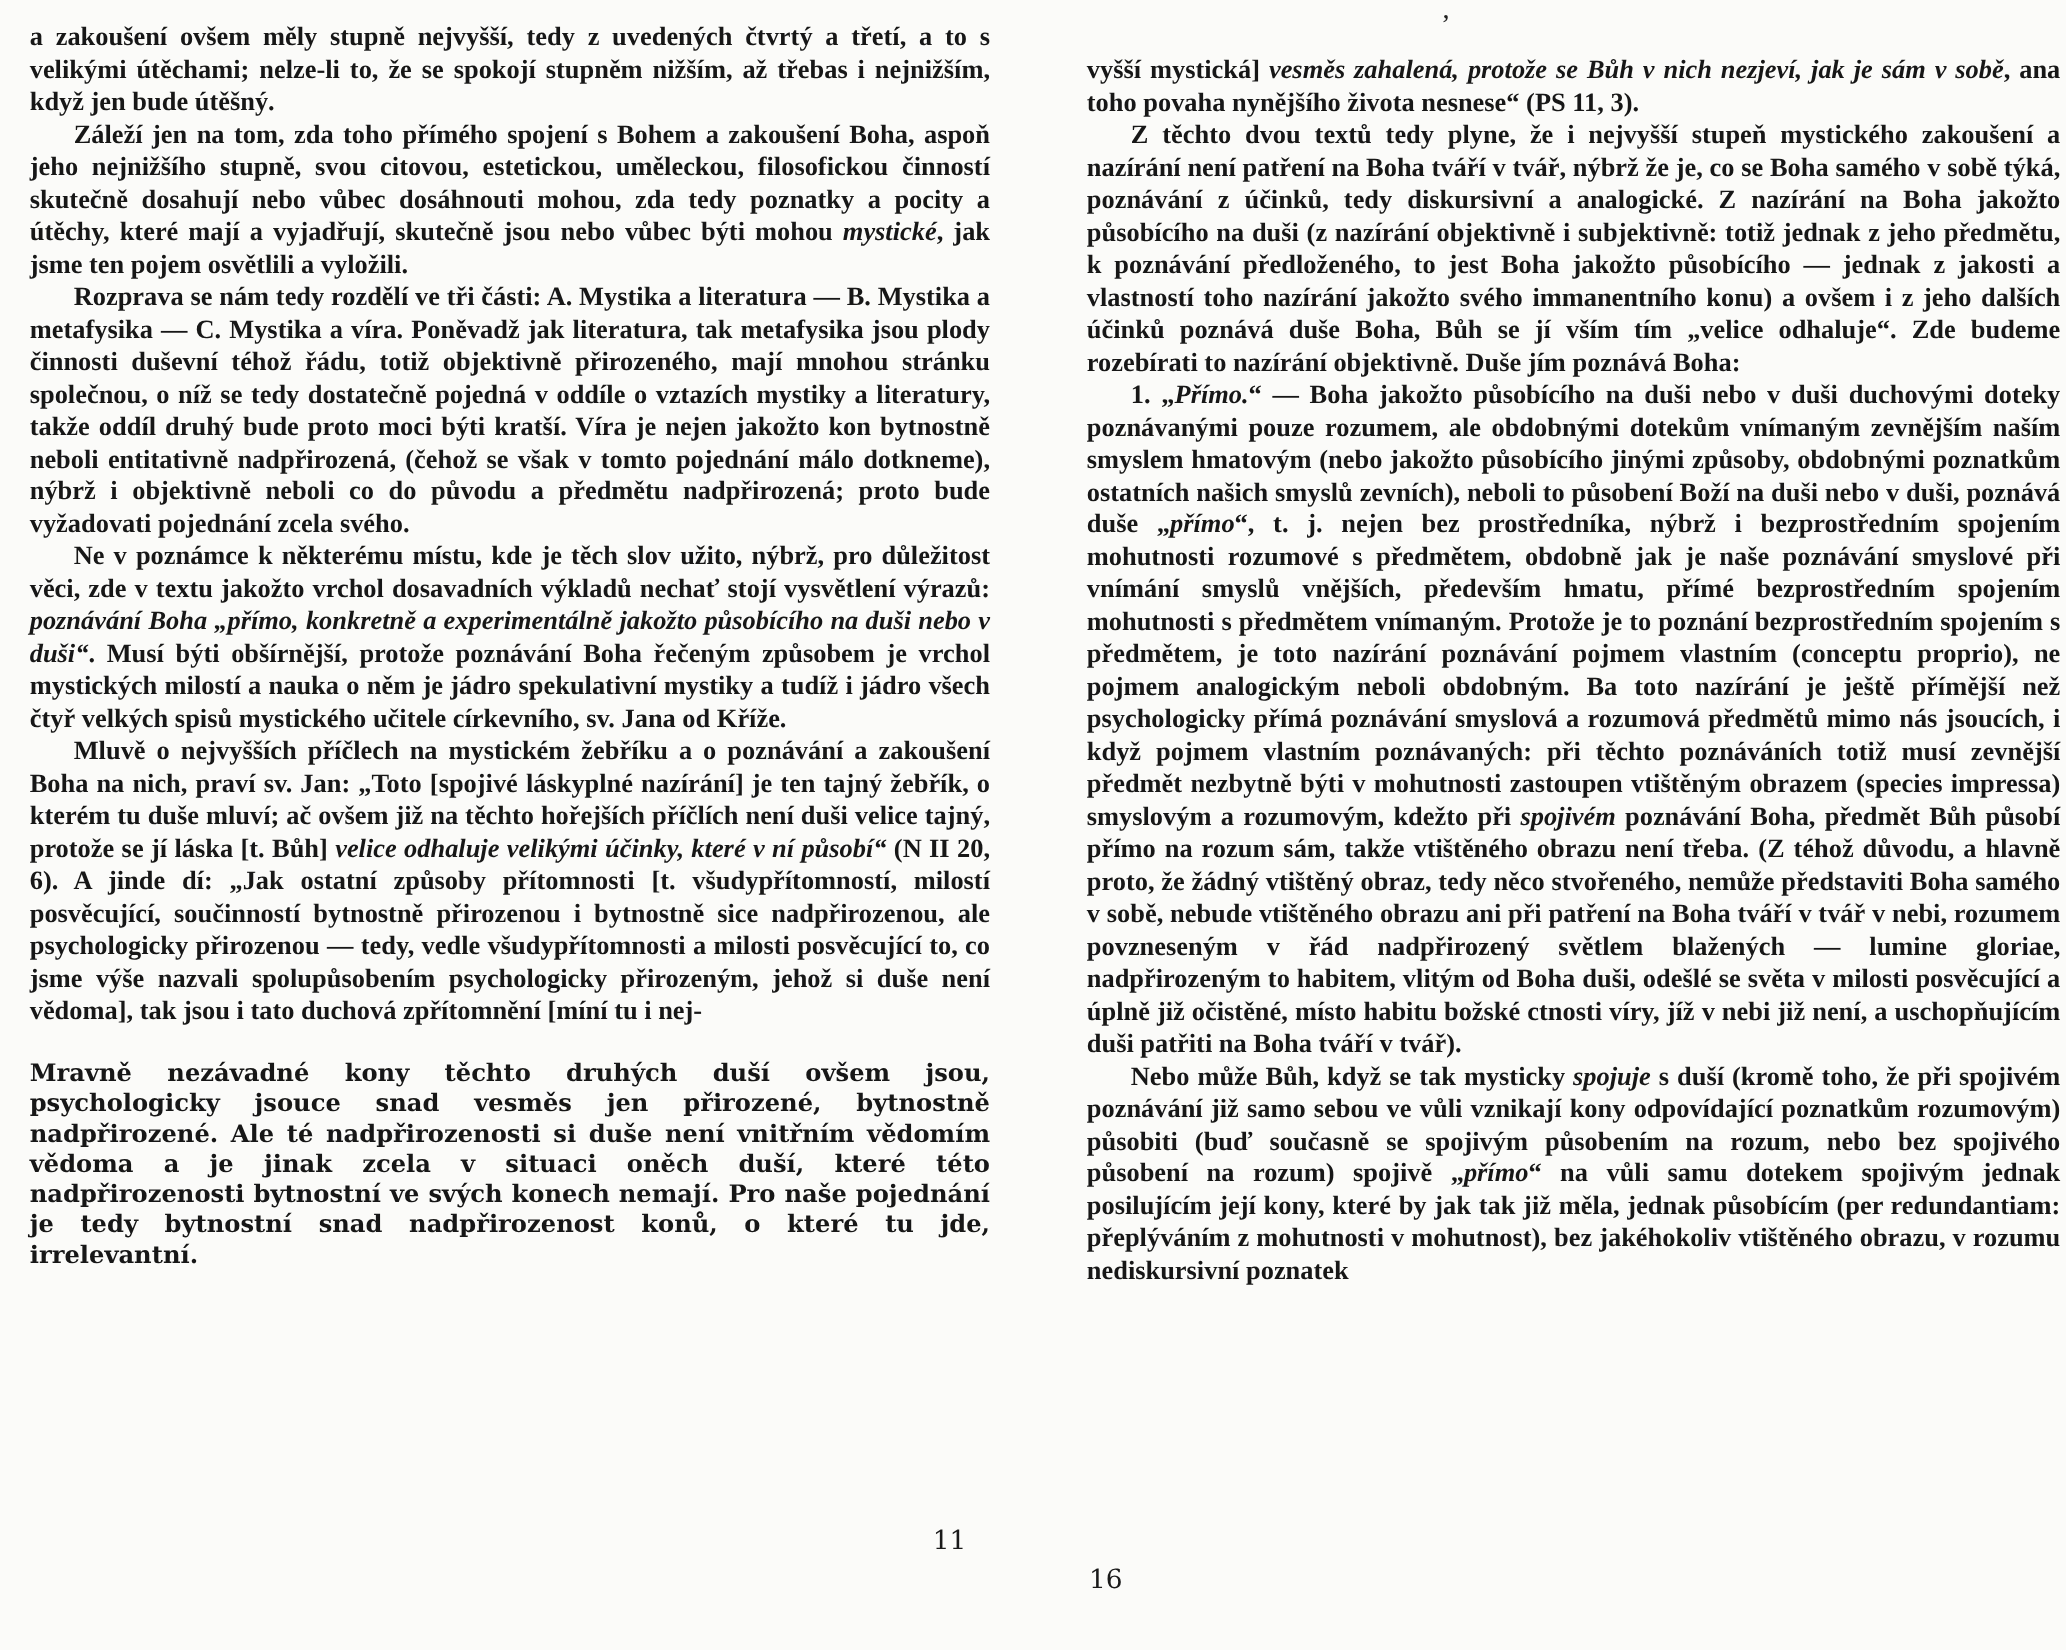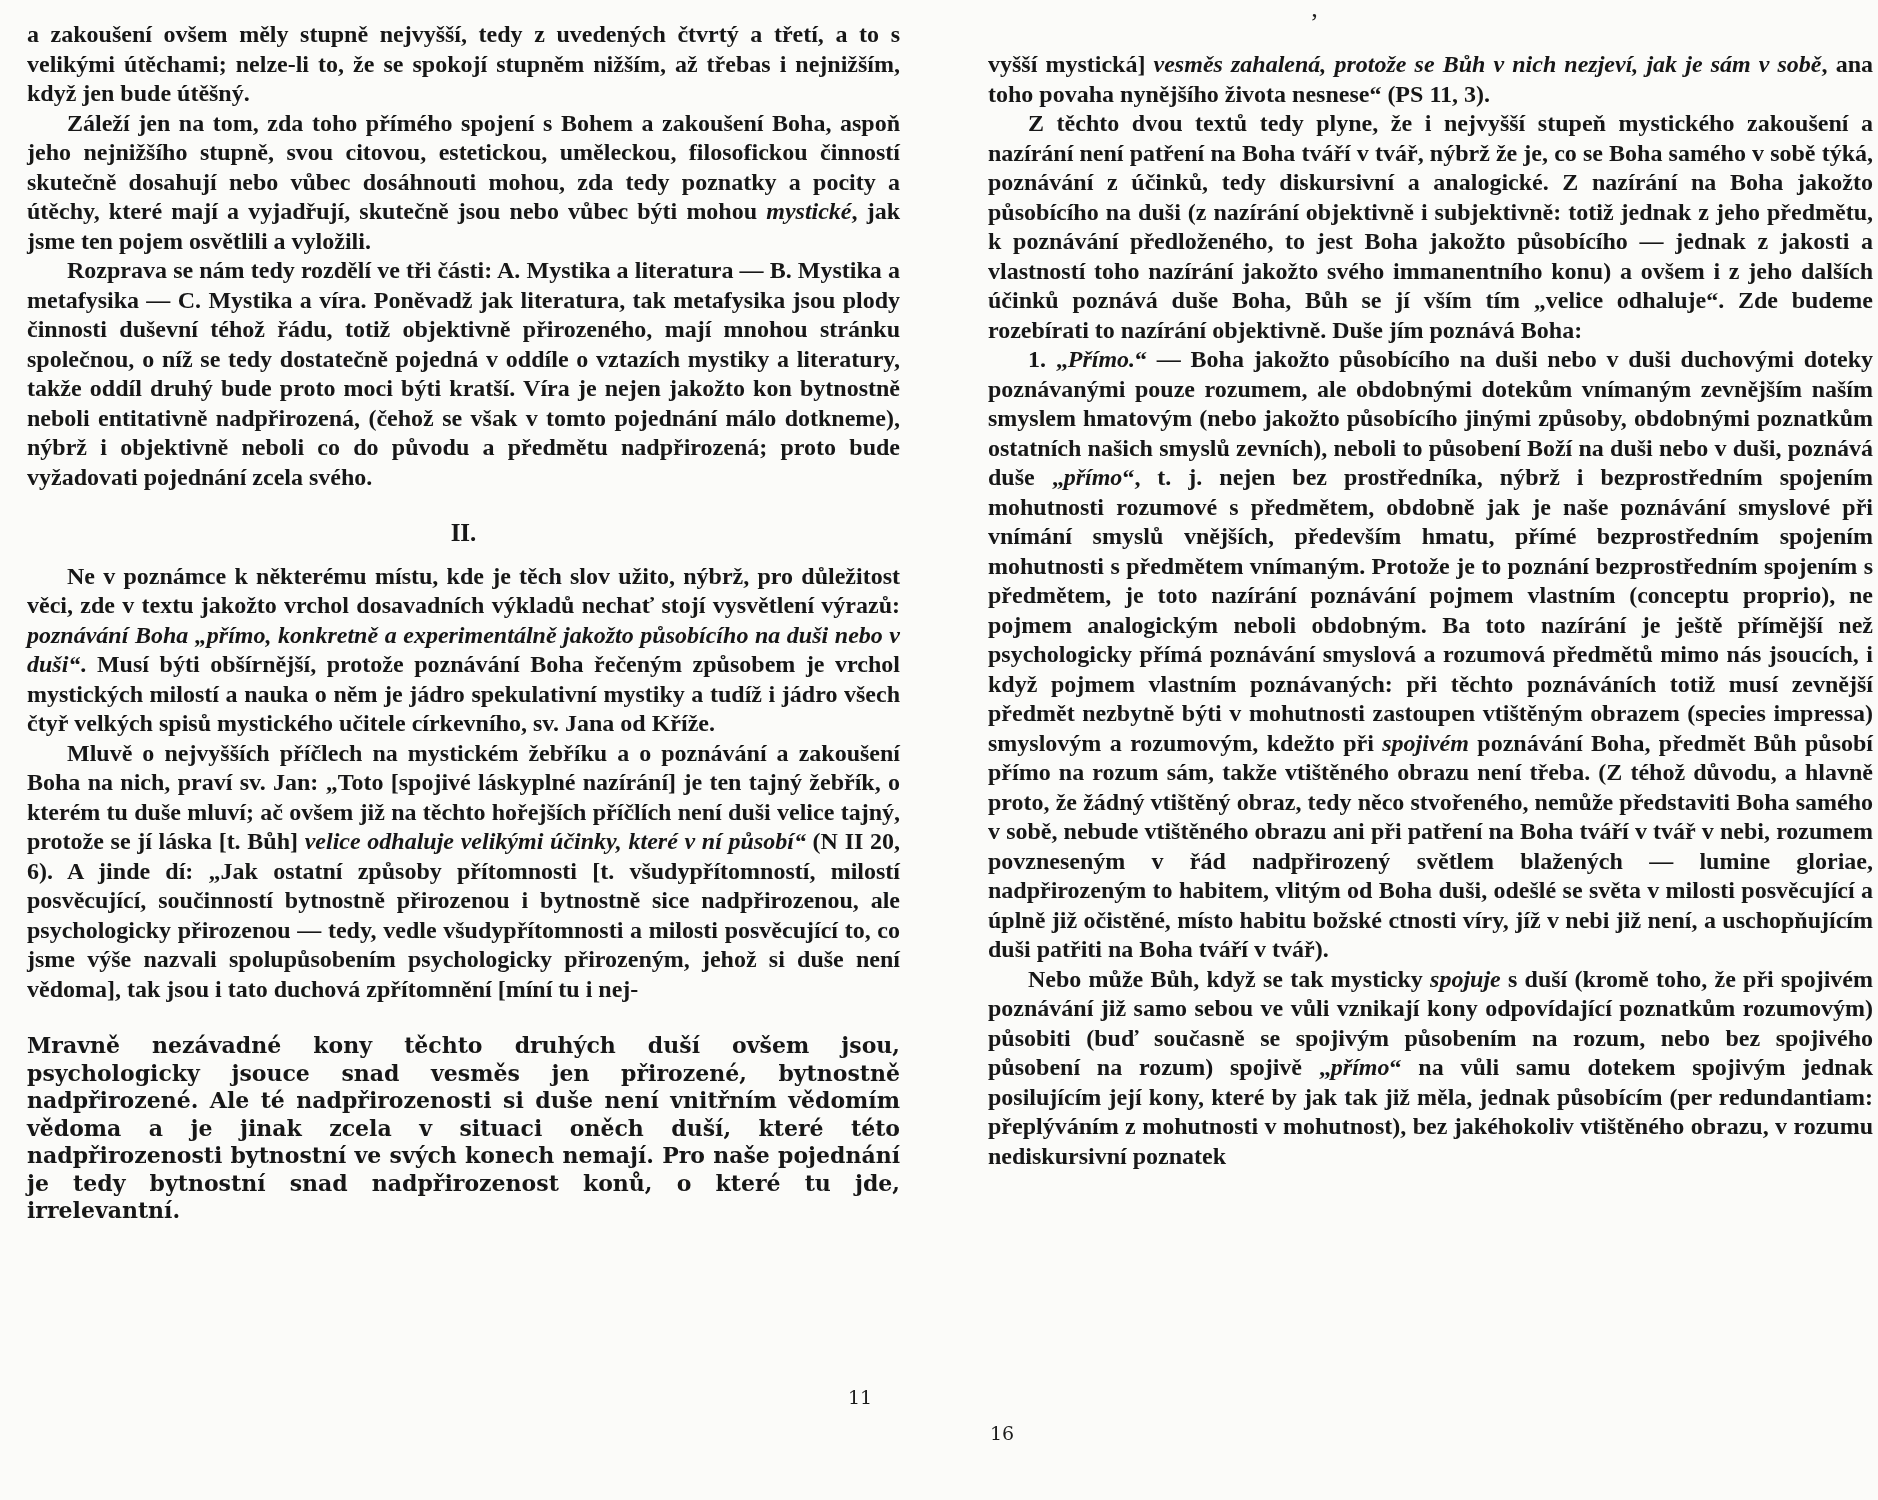--- a/index.html
+++ b/index.html
@@ -87,7 +87,6 @@
     <p class="para"><span>a zakoušení ovšem měly stupně nejvyšší, tedy z uvedených čtvrtý a třetí, a to s velikými útěchami; nelze-li to, že se spokojí stupněm nižším, až třebas i nejnižším, když jen bude útěšný.</span></p>
     <p class="para indent"><span>Záleží jen na tom, zda toho přímého spojení s Bohem a zakoušení Boha, aspoň jeho nejnižšího stupně, svou citovou, estetickou, uměleckou, filosofickou činností skutečně dosahují nebo vůbec dosáhnouti mohou, zda tedy poznatky a pocity a útěchy, které mají a vyjadřují, skutečně jsou nebo vůbec býti mohou </span><span class="italic">mystické</span><span>, jak jsme ten pojem osvětlili a vyložili.</span></p>
     <p class="para indent"><span>Rozprava se nám tedy rozdělí ve tři části: A. Mystika a literatura — B. Mystika a metafysika — C. Mystika a víra. Poněvadž jak literatura, tak metafysika jsou plody činnosti duševní téhož řádu, totiž objektivně přirozeného, mají mnohou stránku společnou, o níž se tedy dostatečně pojedná v oddíle o vztazích mystiky a literatury, takže oddíl druhý bude proto moci býti kratší. Víra je nejen jakožto kon bytnostně neboli entitativně nadpřirozená, (čehož se však v tomto pojednání málo dotkneme), nýbrž i objektivně neboli co do původu a předmětu nadpřirozená; proto bude vyžadovati pojednání zcela svého.</span></p>
-    <div class="sec-heading">II.</div>
     <p class="para indent"><span>Ne v poznámce k některému místu, kde je těch slov užito, nýbrž, pro důležitost věci, zde v textu jakožto vrchol dosavadních výkladů nechať stojí vysvětlení výrazů: </span><span class="italic">poznávání Boha „přímo, konkretně a experimentálně jakožto působícího na duši nebo v duši“</span><span>. Musí býti obšírnější, protože poznávání Boha řečeným způsobem je vrchol mystických milostí a nauka o něm je jádro spekulativní mystiky a tudíž i jádro všech čtyř velkých spisů mystického učitele církevního, sv. Jana od Kříže.</span></p>
     <p class="para indent"><span>Mluvě o nejvyšších příčlech na mystickém žebříku a o poznávání a zakoušení Boha na nich, praví sv. Jan: „Toto [spojivé láskyplné nazírání] je ten tajný žebřík, o kterém tu duše mluví; ač ovšem již na těchto hořejších příčlích není duši velice tajný, protože se jí láska [t. Bůh] </span><span class="italic">velice odhaluje velikými účinky, které v ní působí“</span><span> (N II 20, 6). A jinde dí: „Jak ostatní způsoby přítomnosti [t. všudypřítomností, milostí posvěcující, součinností bytnostně přirozenou i bytnostně sice nadpřirozenou, ale psychologicky přirozenou — tedy, vedle všudypřítomnosti a milosti posvěcující to, co jsme výše nazvali spolupůsobením psychologicky přirozeným, jehož si duše není vědoma], tak jsou i tato duchová zpřítomnění [míní tu i nej-</span></p>
     <p class="footnote"><span>Mravně nezávadné kony těchto druhých duší ovšem jsou, psychologicky jsouce snad vesměs jen přirozené, bytnostně nadpřirozené. Ale té nadpřirozenosti si duše není vnitřním vědomím vědoma a je jinak zcela v situaci oněch duší, které této nadpřirozenosti bytnostní ve svých konech nemají. Pro naše pojednání je tedy bytnostní snad nadpřirozenost konů, o které tu jde, irrelevantní.</span></p>

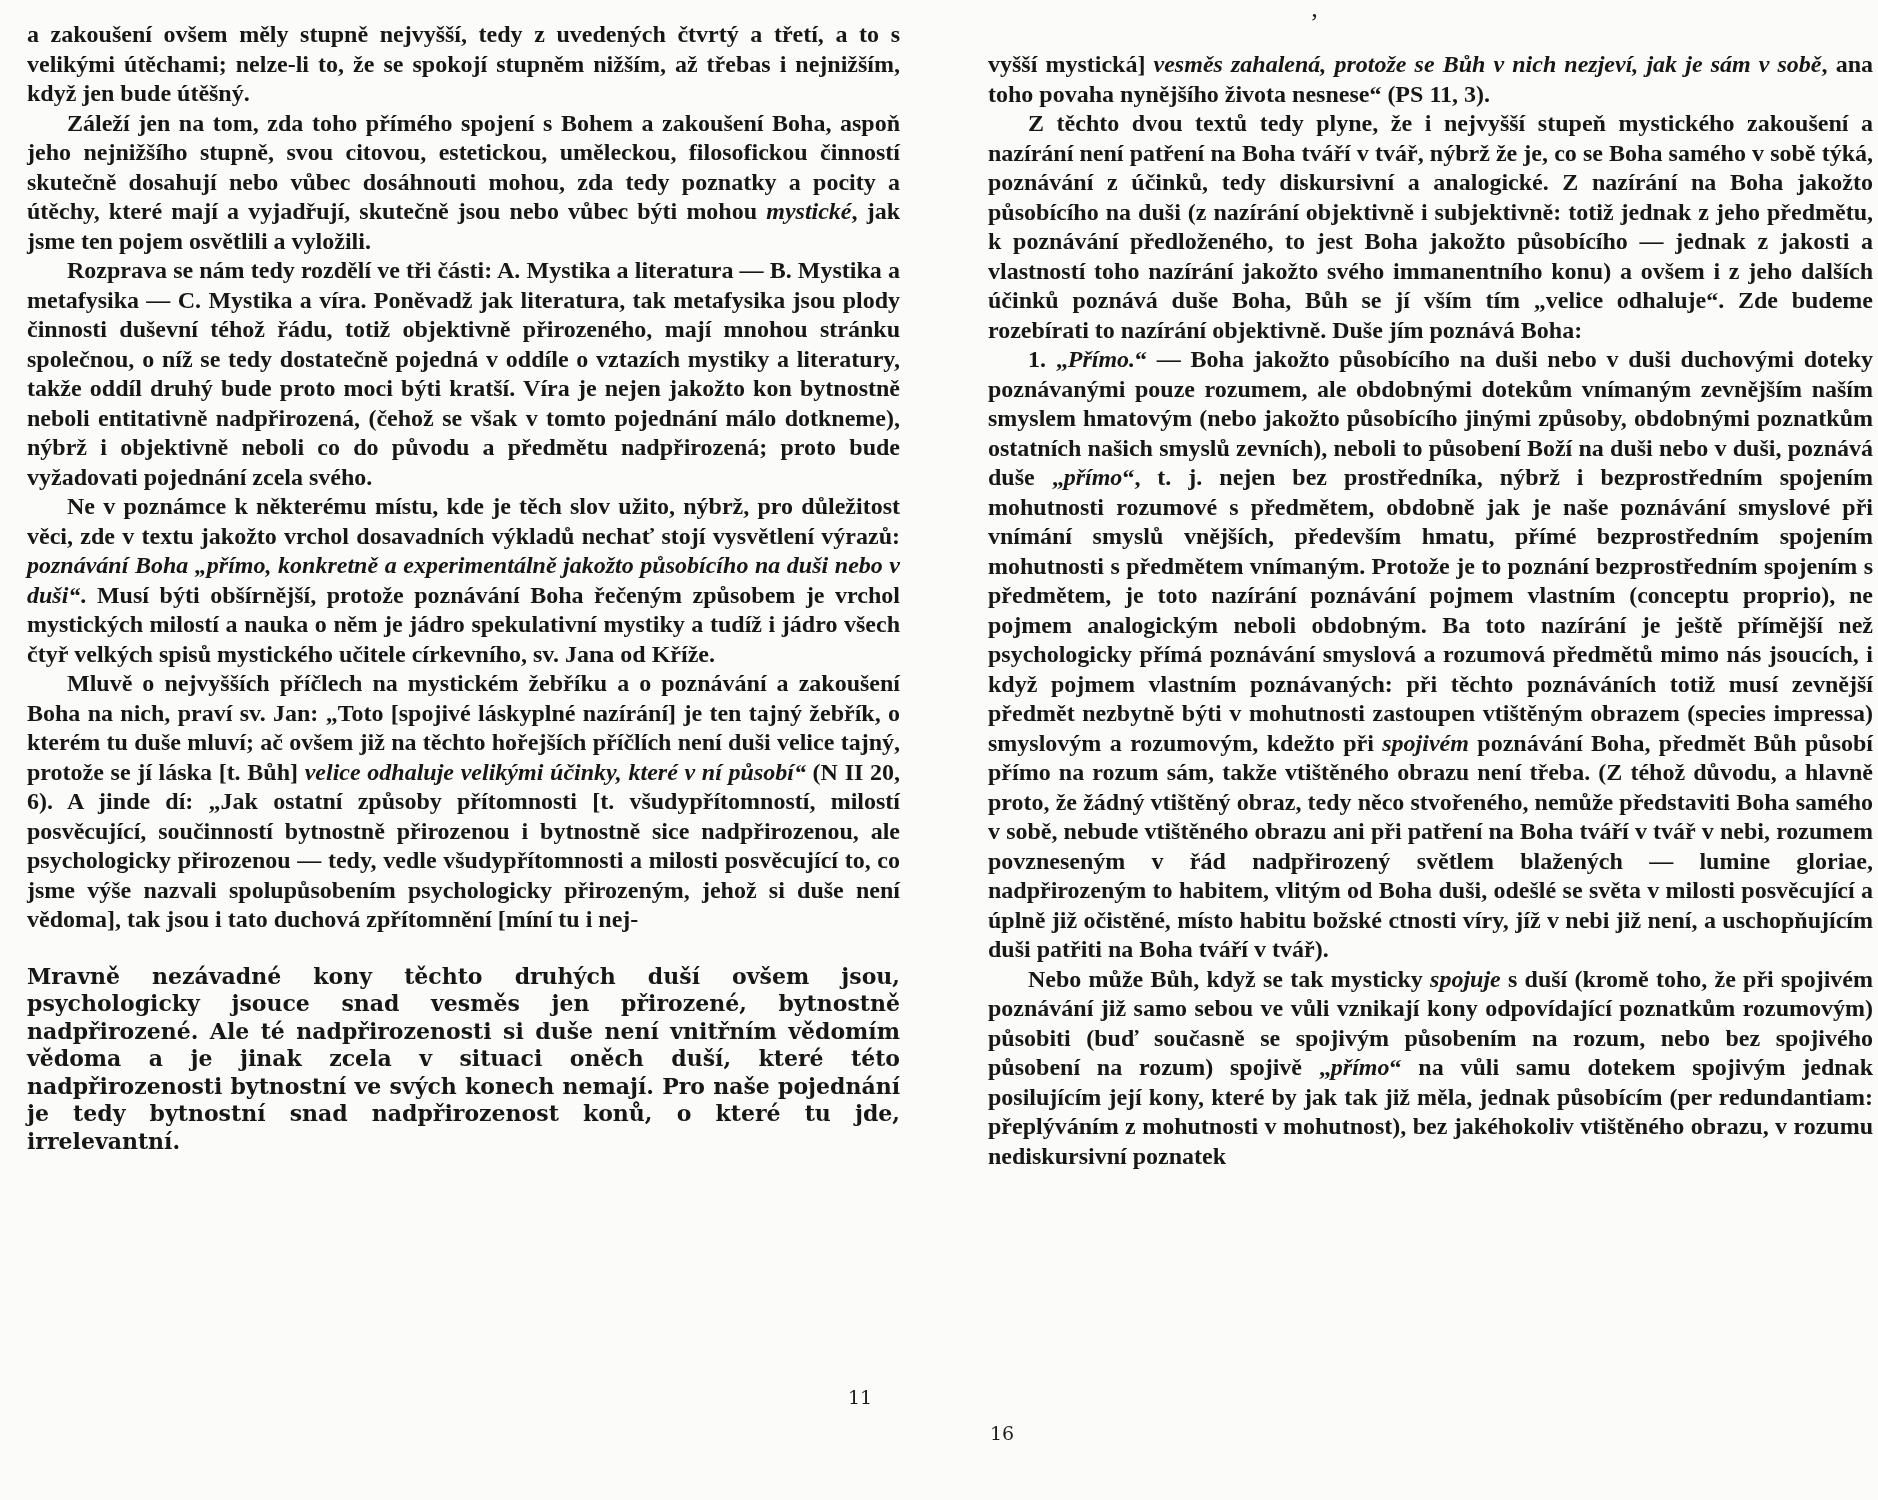--- a/index.html
+++ b/index.html
@@ -58,7 +58,7 @@
   }
   .page-number {
     position: absolute;
-    font-size: 19px;
+    font-size: 24px;
     font-family: "DejaVu Serif", serif;
     color: #1a1a1a;
   }

